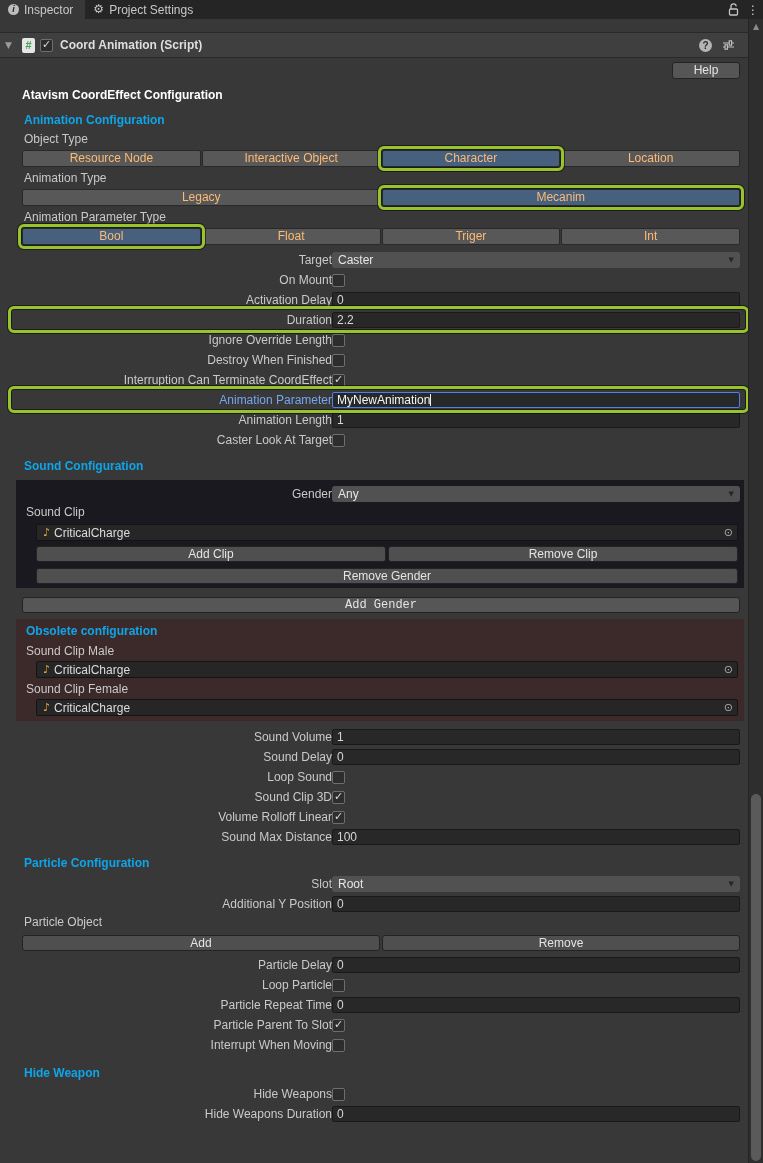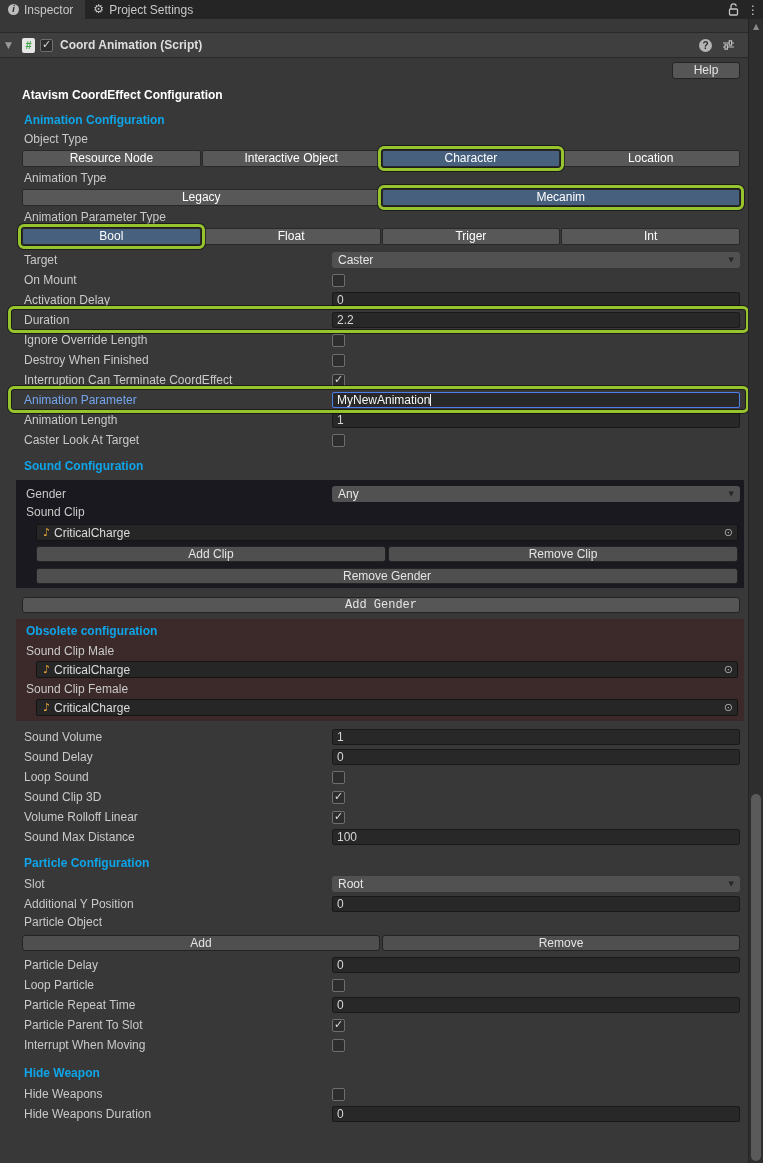--- a/index.html
+++ b/index.html
@@ -47,7 +47,7 @@
   .lblrow { height:16px; margin:2px 0 0 0; padding-left:2px; color:#c9c9c9; }
   
   .seg { display:flex; gap:1px; height:17px; margin:2px 0 4px 0; }
-  .seg-btn { flex:1; background:#585858; border:1px solid #292929; border-radius:2px; color:#ffffff;
+  .seg-btn { flex:1; background:#585858; border:1px solid #292929; border-radius:2px; color:#fdba74;
              text-align:center; line-height:15px; position:relative; }
   .seg-btn.selected { background:#46607e; }
   .seg.last { margin-bottom:6px; }

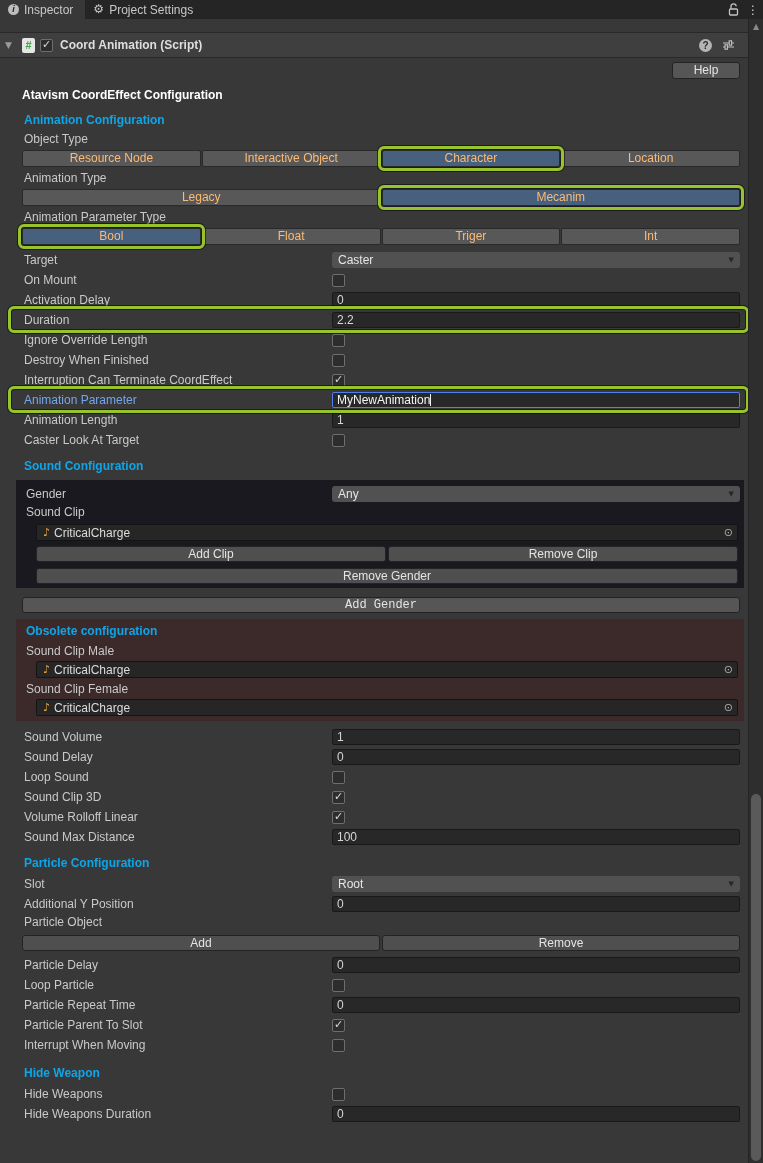--- a/index.html
+++ b/index.html
@@ -53,7 +53,7 @@
   .seg.last { margin-bottom:6px; }
   
   .row { display:flex; align-items:center; height:18px; margin-bottom:2px; position:relative; }
-  .row .label { width:310px; flex-shrink:0; padding-left:2px; color:#c9c9c9; }
+  .row .label { width:310px; flex-shrink:0; padding-left:2px; color:#c9c9c9;text-align:right; }
   .row .value { flex:1; display:flex; align-items:flex-end; }
   .tf { flex:1; height:16px; background:#282828; border:1px solid #191919; border-radius:2px;
         color:#d6d6d6; padding:0 4px; line-height:14px; }

